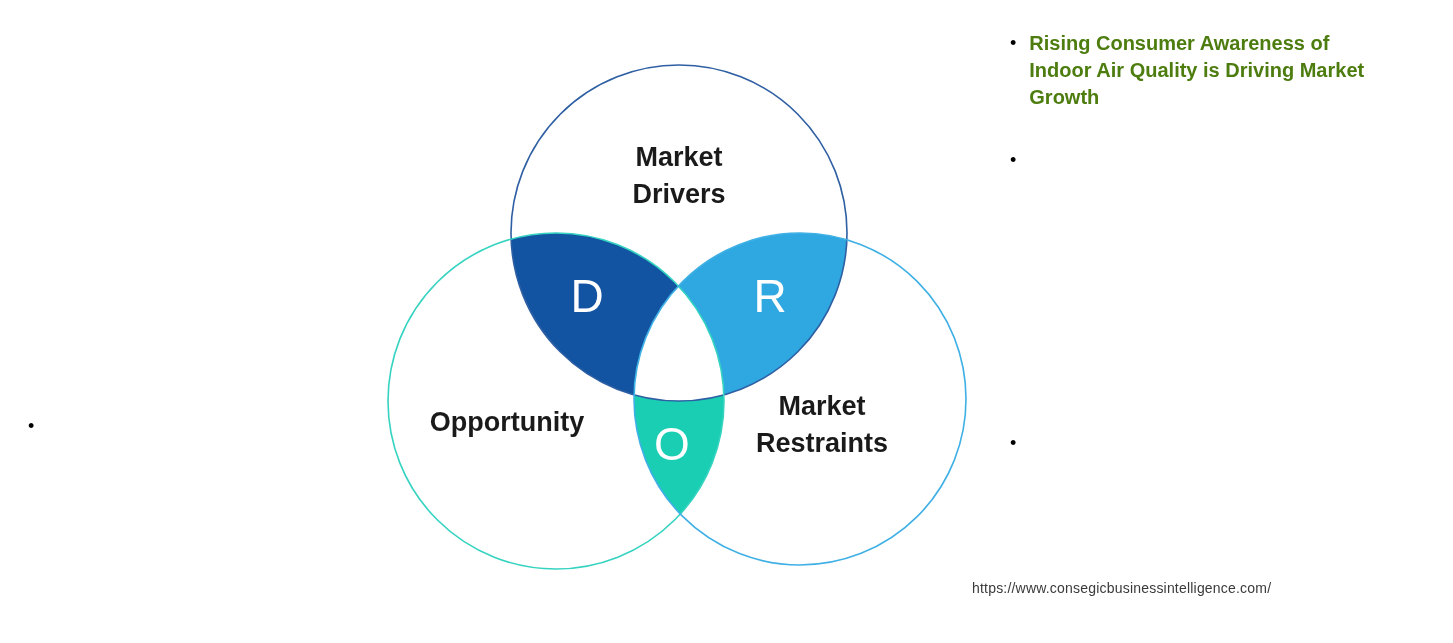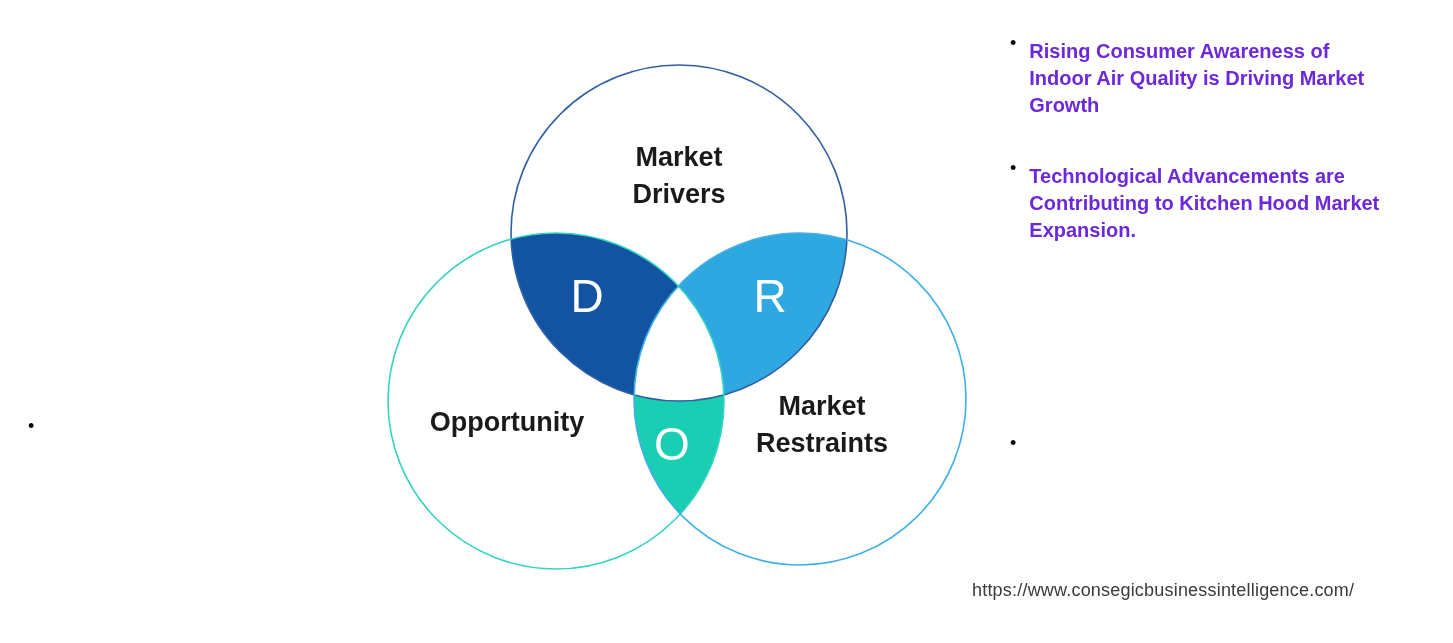--- a/index.html
+++ b/index.html
@@ -54,9 +54,8 @@
     font-size: 20px;
     line-height: 27px;
     font-weight: 600;
-    color: #6d28d9;
+    color: #4d7c0f;
     white-space: pre-line;
-    margin-top: 8px;
   }
   .footer-url {
     position: absolute;

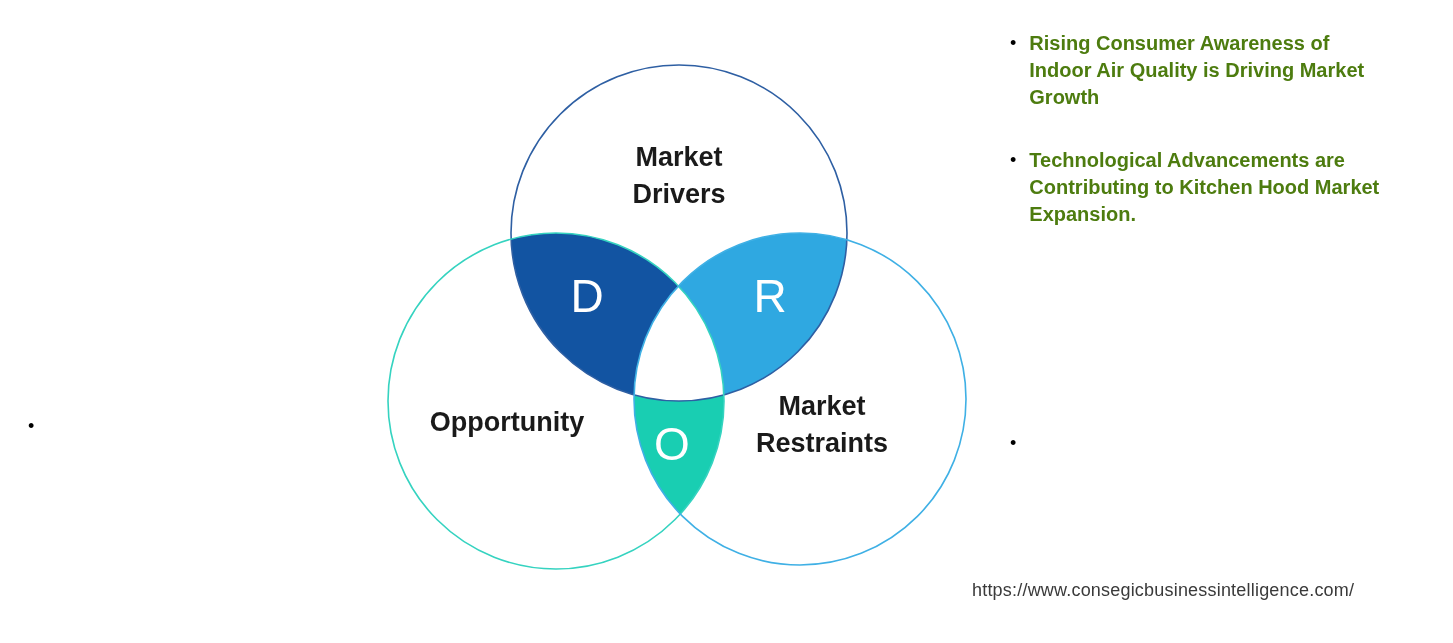--- a/index.html
+++ b/index.html
@@ -126,9 +126,6 @@
     </div>
     <div class="bullet-item">
       <span class="bullet-dot">•</span>
-      <span class="bullet-text">Technological Advancements are
-Contributing to Kitchen Hood Market
-Expansion.</span>
     </div>
   </div>
 

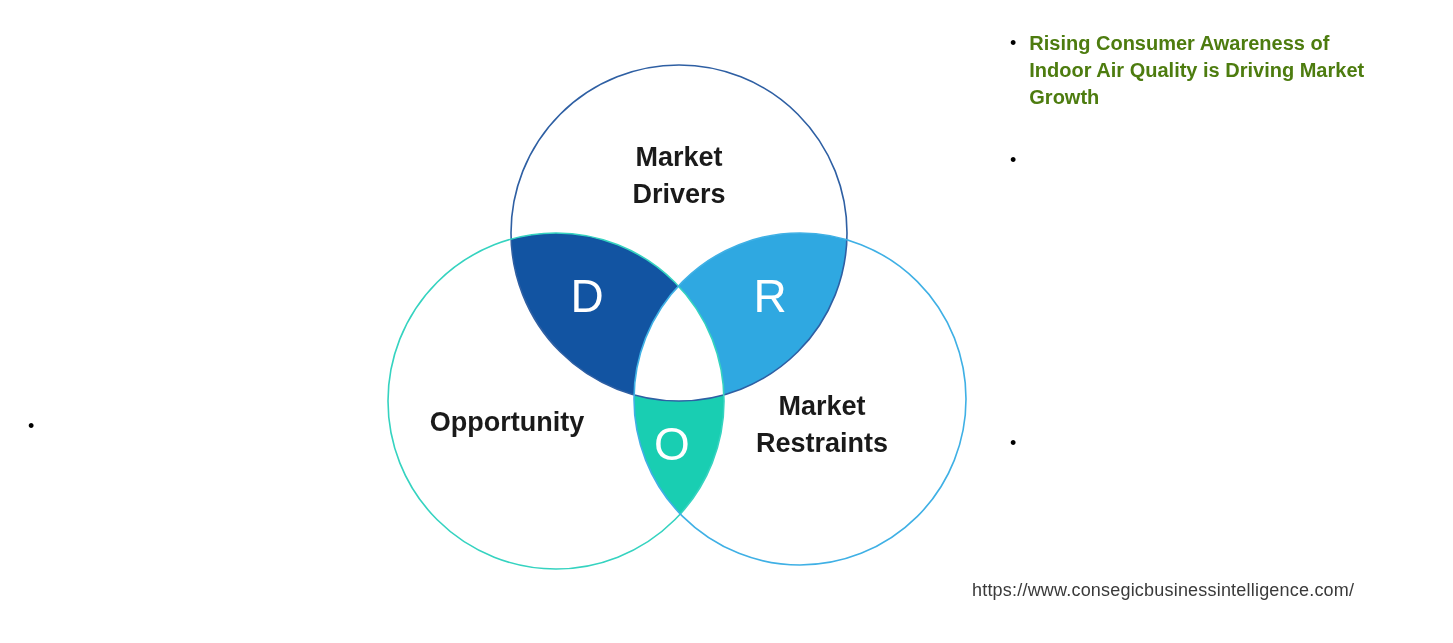--- a/index.html
+++ b/index.html
@@ -61,7 +61,7 @@
     position: absolute;
     left: 972px;
     top: 580px;
-    font-size: 18px;
+    font-size: 14px;
     font-weight: 500;
     color: #3a3a3a;
     letter-spacing: 0.2px;

